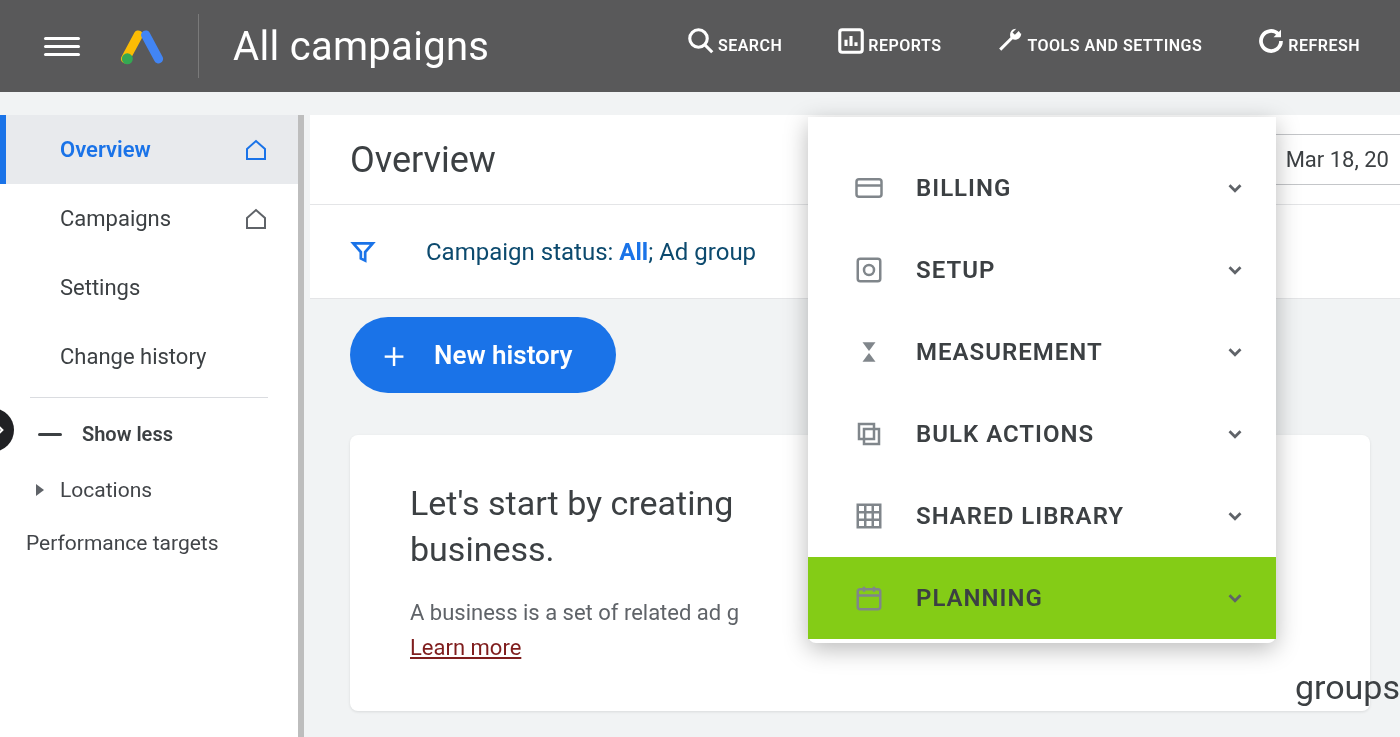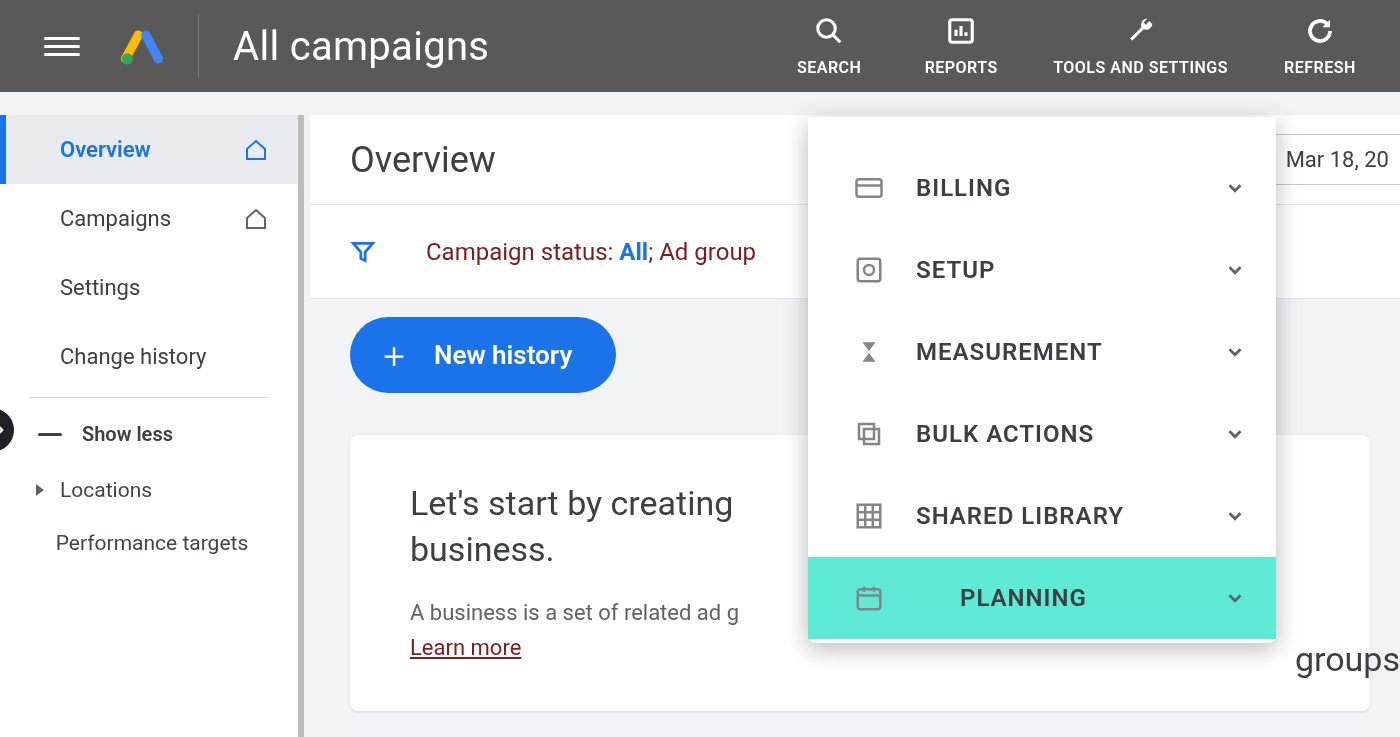--- a/index.html
+++ b/index.html
@@ -33,7 +33,7 @@
   .title { font-size: 40px; font-weight: 400; letter-spacing: .3px; flex:1;}
   .topnav { display:flex; gap: 52px; }
   .nav-item {
-    display:flex; flex-direction:column; align-items:center; justify-content:flex-start;
+    display:flex; flex-direction:row; align-items:center; justify-content:flex-start;
     font-size:16px; font-weight:600; letter-spacing:.5px; cursor:pointer;
     min-width: 80px;
   }

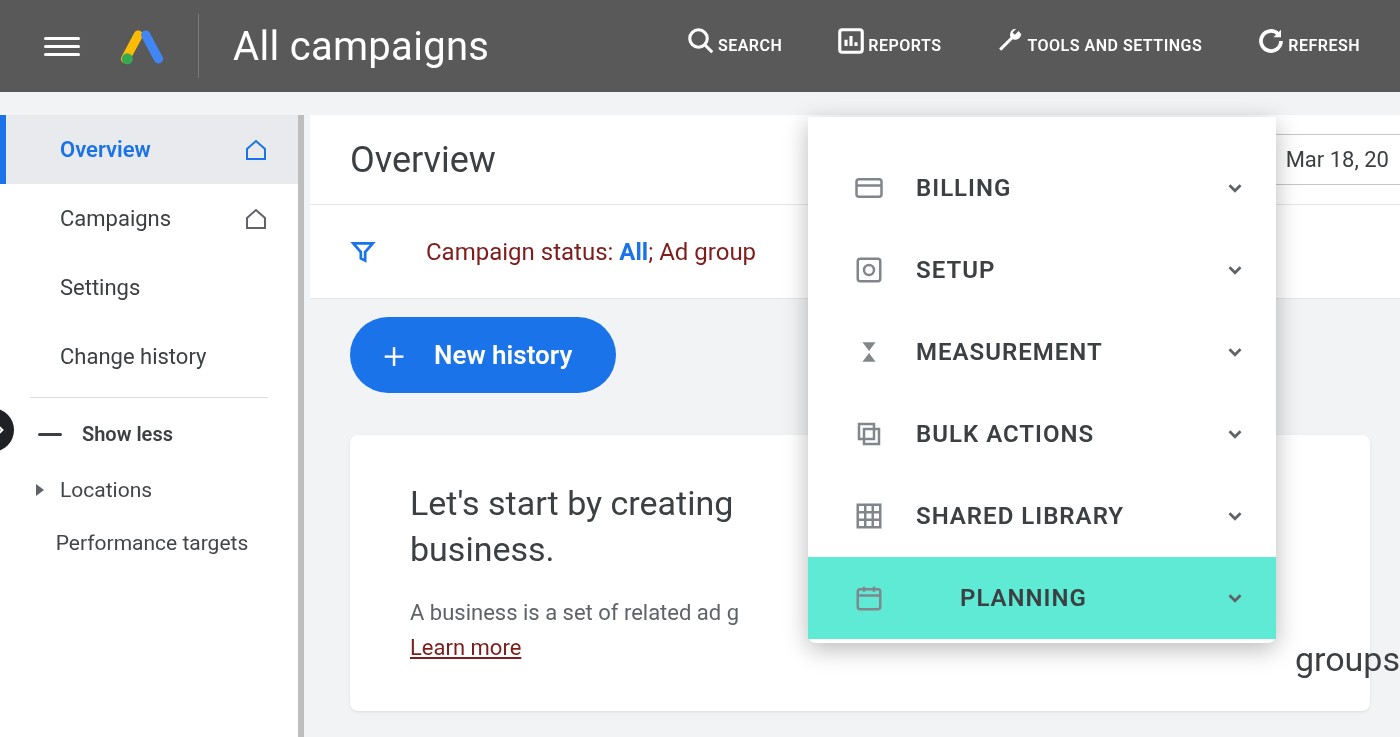--- a/index.html
+++ b/index.html
@@ -80,7 +80,7 @@
   }
   .funnel { width:26px; height:26px; margin-right:50px; }
   .filter-text-wrap b { font-weight:700; }
-  .filter-text-wrap .lbl-part { color:#7f1d1d; }
+  .filter-text-wrap .lbl-part { color:#0c4a6e; }
 
   .pill-btn {
     margin:18px 0 0 40px;

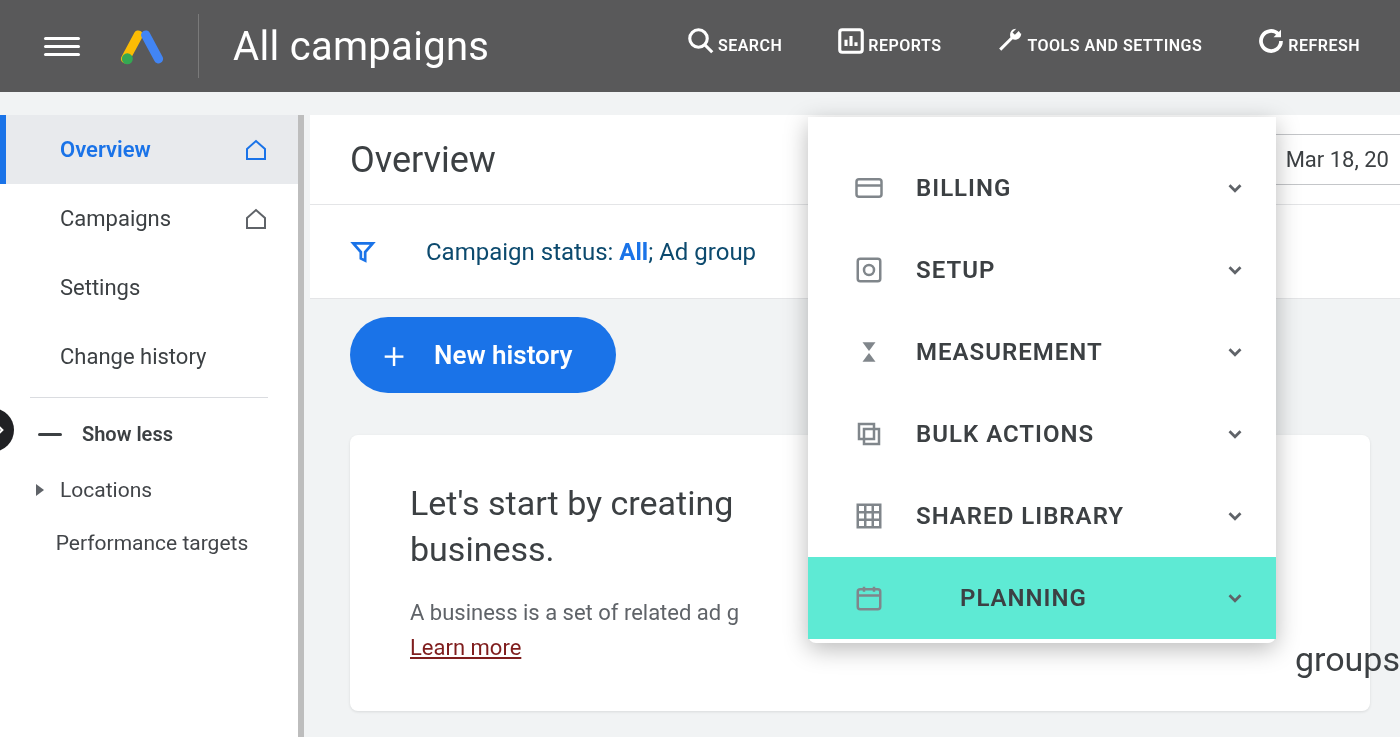--- a/index.html
+++ b/index.html
@@ -58,7 +58,7 @@
   .expand-dash { width:24px; height:3px; background:#3c4043; margin-right:20px; border-radius:2px;}
   .caret-row { display:flex; align-items:center; padding:14px 30px 14px 36px; font-size:21px; color:#424549; cursor:pointer;}
   .caret-tri { width:0; height:0; border-top:6px solid transparent; border-bottom:6px solid transparent; border-left:8px solid #5f6368; margin-right:16px;}
-  .sub-plain { padding:14px 30px 14px 36px; font-size:21px; color:#424549; cursor:pointer; line-height:1.3;text-align:center;}
+  .sub-plain { padding:14px 30px 14px 26px; font-size:21px; color:#424549; cursor:pointer; line-height:1.3;}
 
   .slide-tab {
     position:absolute; top:408px; left:-14px; width:28px; height:44px;

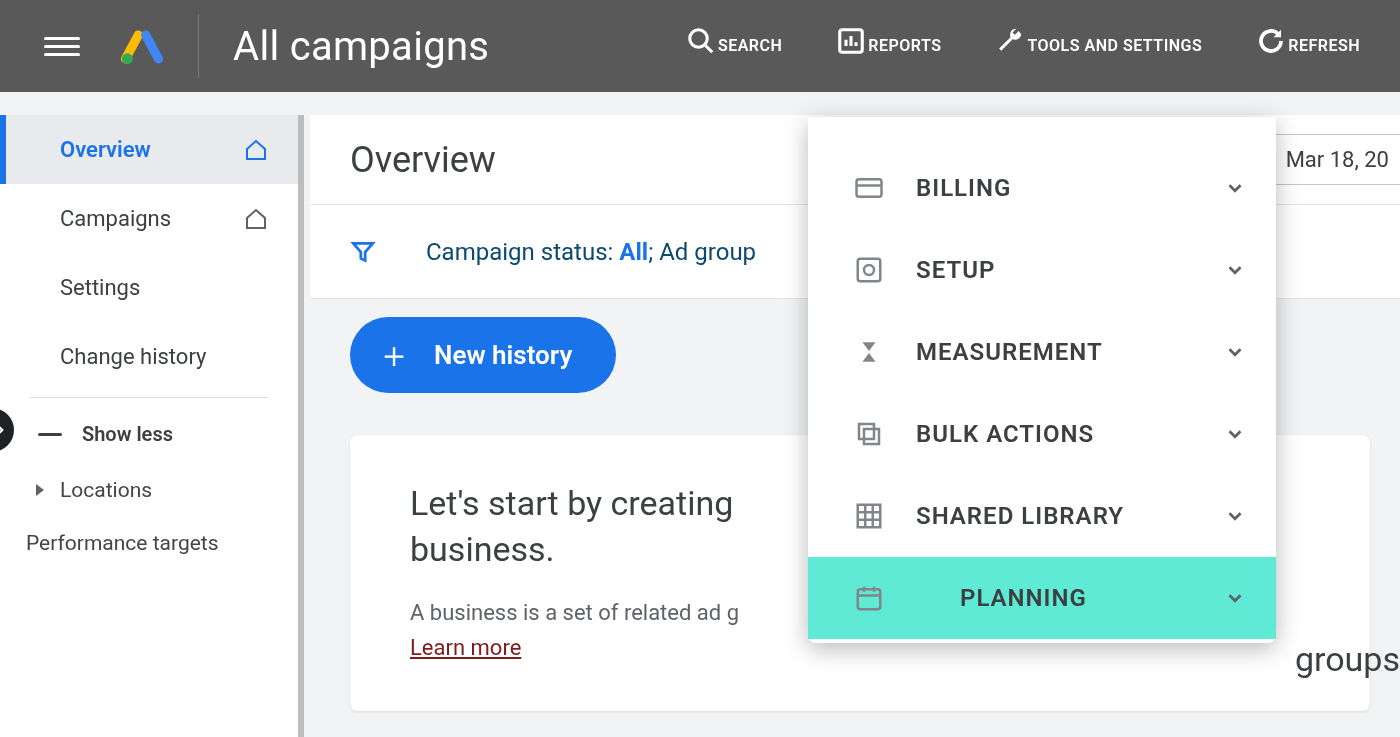--- a/index.html
+++ b/index.html
@@ -112,7 +112,7 @@
     font-size:24px; font-weight:600; letter-spacing:1px; color:#3c4043;
     cursor:pointer;
   }
-  .dd-item.hover { background:#5eead4;gap:44px; }
+  .dd-item.hover { background:#84cc16; }
   .dd-icon { width:34px; height:34px; margin-right:30px; color:#80868b; flex-shrink:0; display:flex; align-items:center; justify-content:center;}
   .dd-label { flex:1; }
   .dd-chev { width:22px; height:22px; }

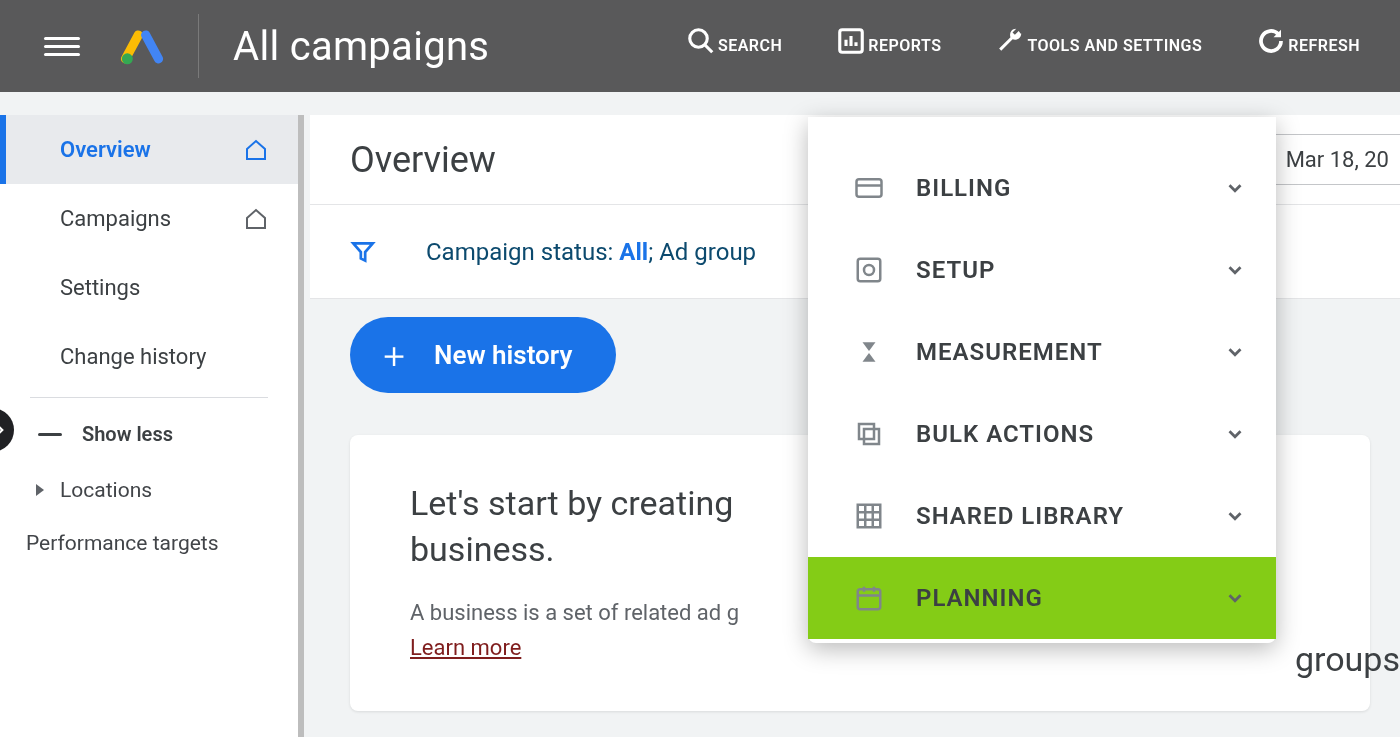--- a/index.html
+++ b/index.html
@@ -98,7 +98,7 @@
   .card-h { font-size:34px; line-height:1.35; margin-bottom:22px; }
   .card-sub { font-size:22px; color:#5f6368; line-height:1.6;}
   .learn { color:#7f1d1d; text-decoration:underline; cursor:pointer; }
-  .card-right-word { position:absolute; top:524px; right:0; font-size:34px; color:#3c4043; padding:0 0 0 10px;}
+  .card-right-word { position:absolute; top:552px; right:0; font-size:34px; color:#3c4043; padding:0 0 0 10px;}
 
   
   .dropdown {

